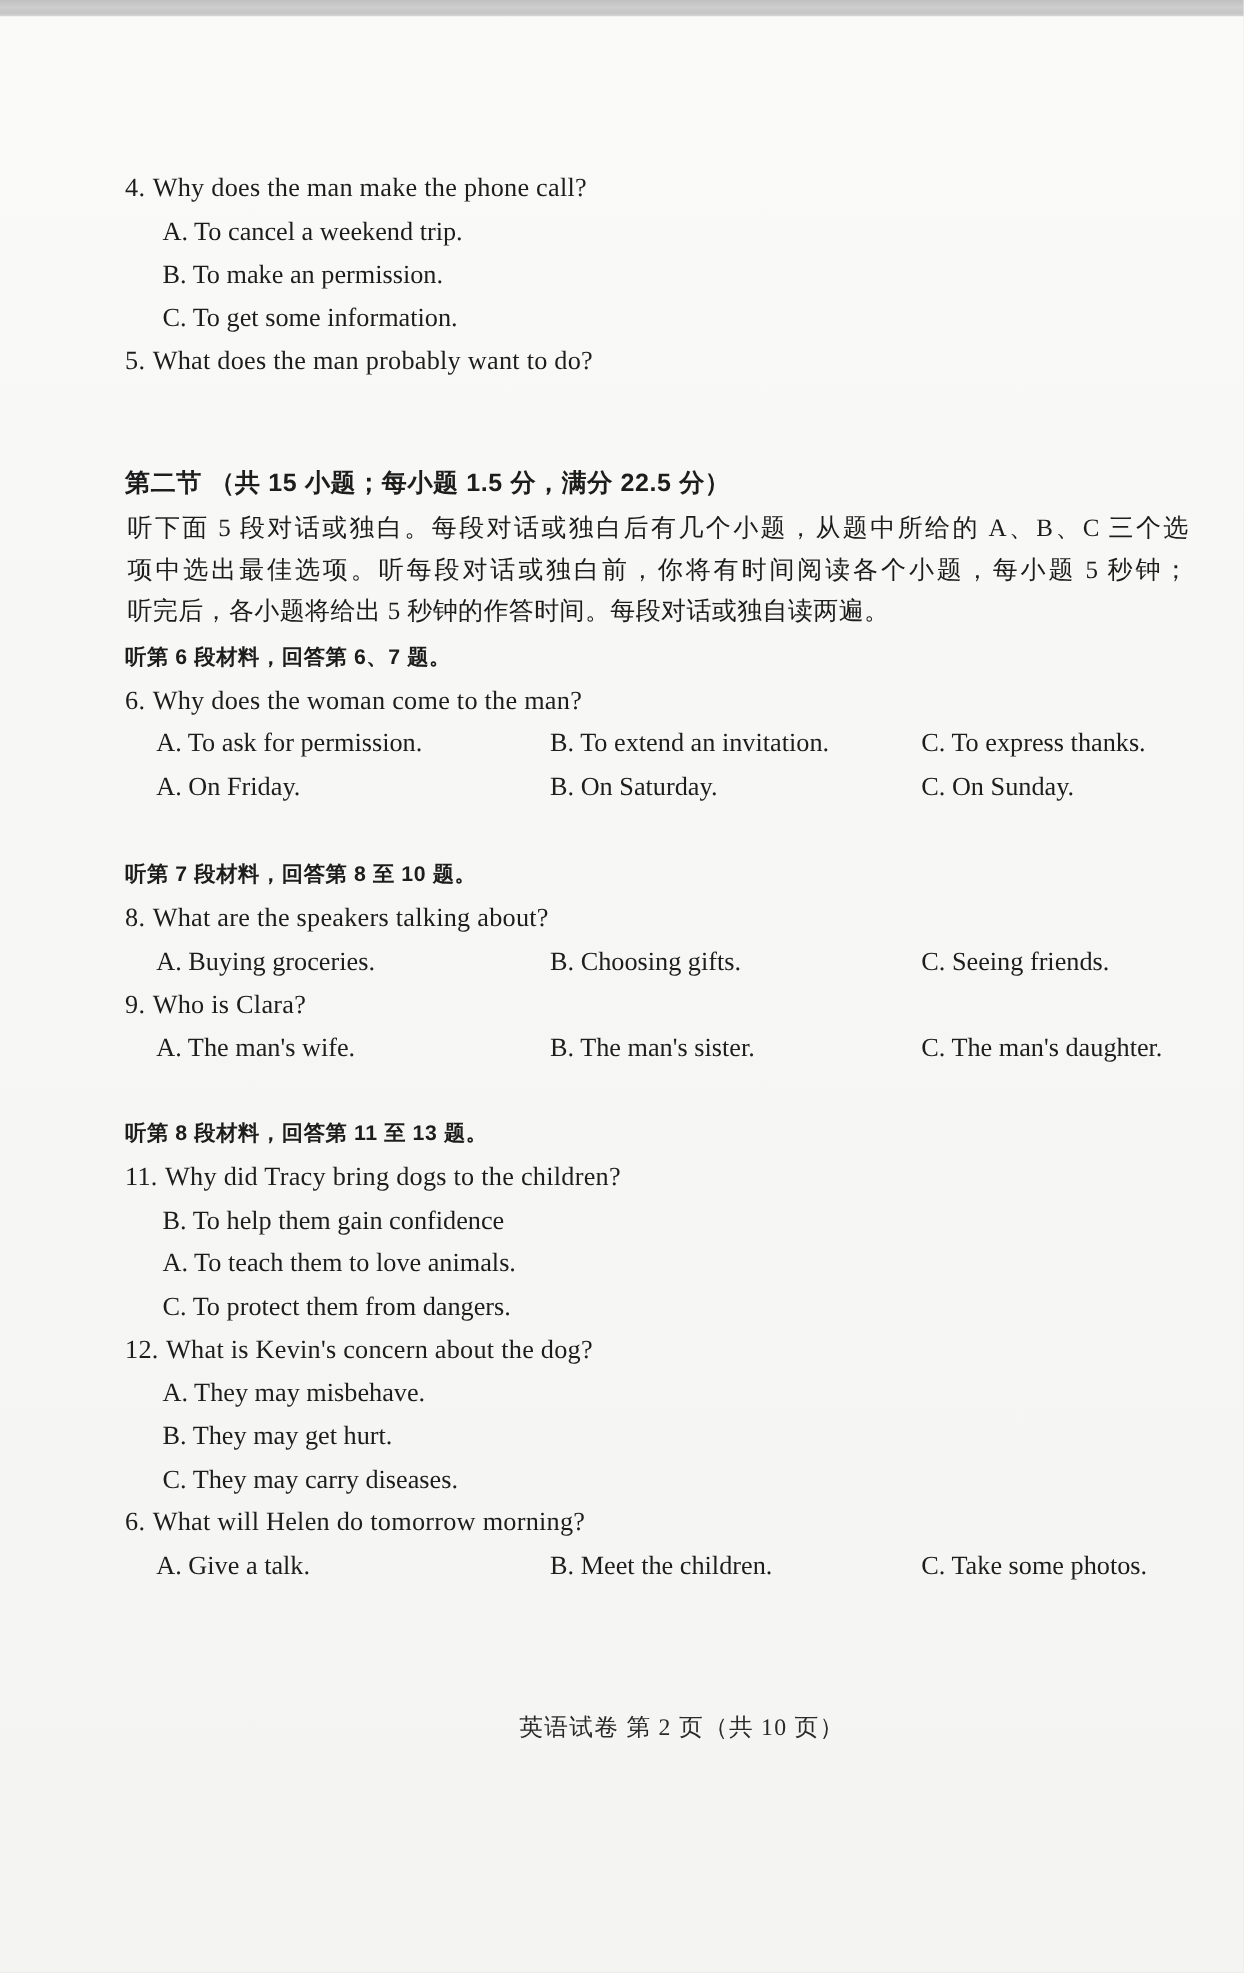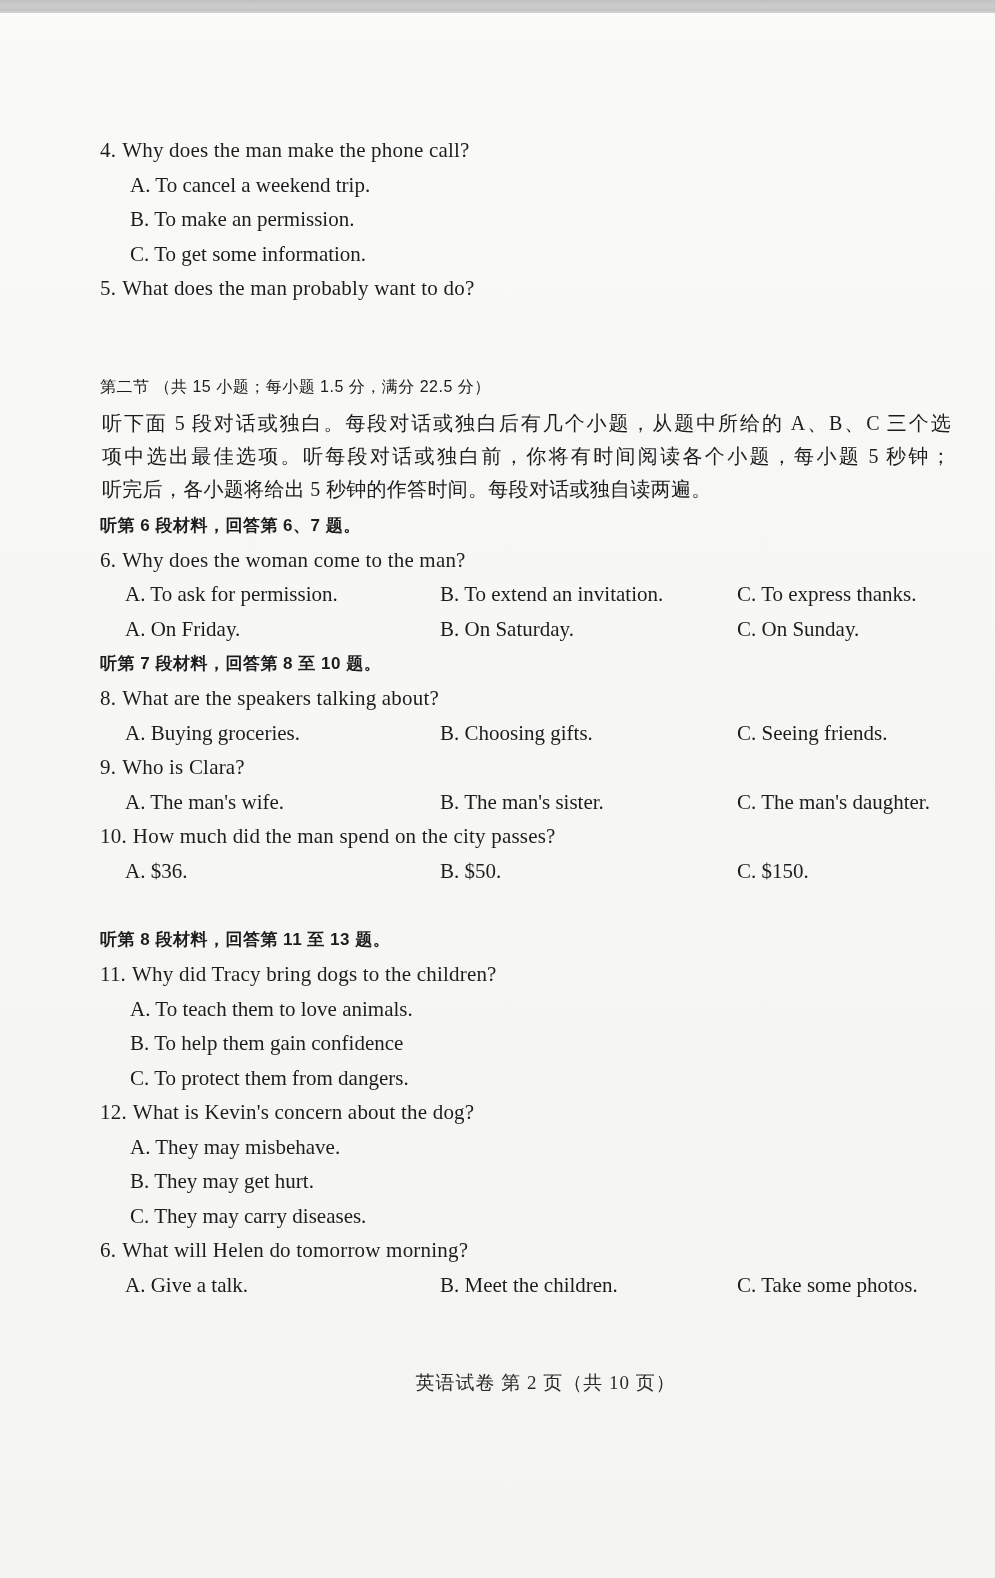--- a/index.html
+++ b/index.html
@@ -31,7 +31,7 @@
   .opt-row .opt{white-space:nowrap;}
   .sec-head{
     font-family:"Liberation Sans","DejaVu Sans",sans-serif;
-    font-weight:400;font-size:16px;line-height:36px;letter-spacing:.5px;
+    font-weight:700;font-size:20px;line-height:36px;letter-spacing:.5px;
     white-space:nowrap;
   }
   .mat-head{

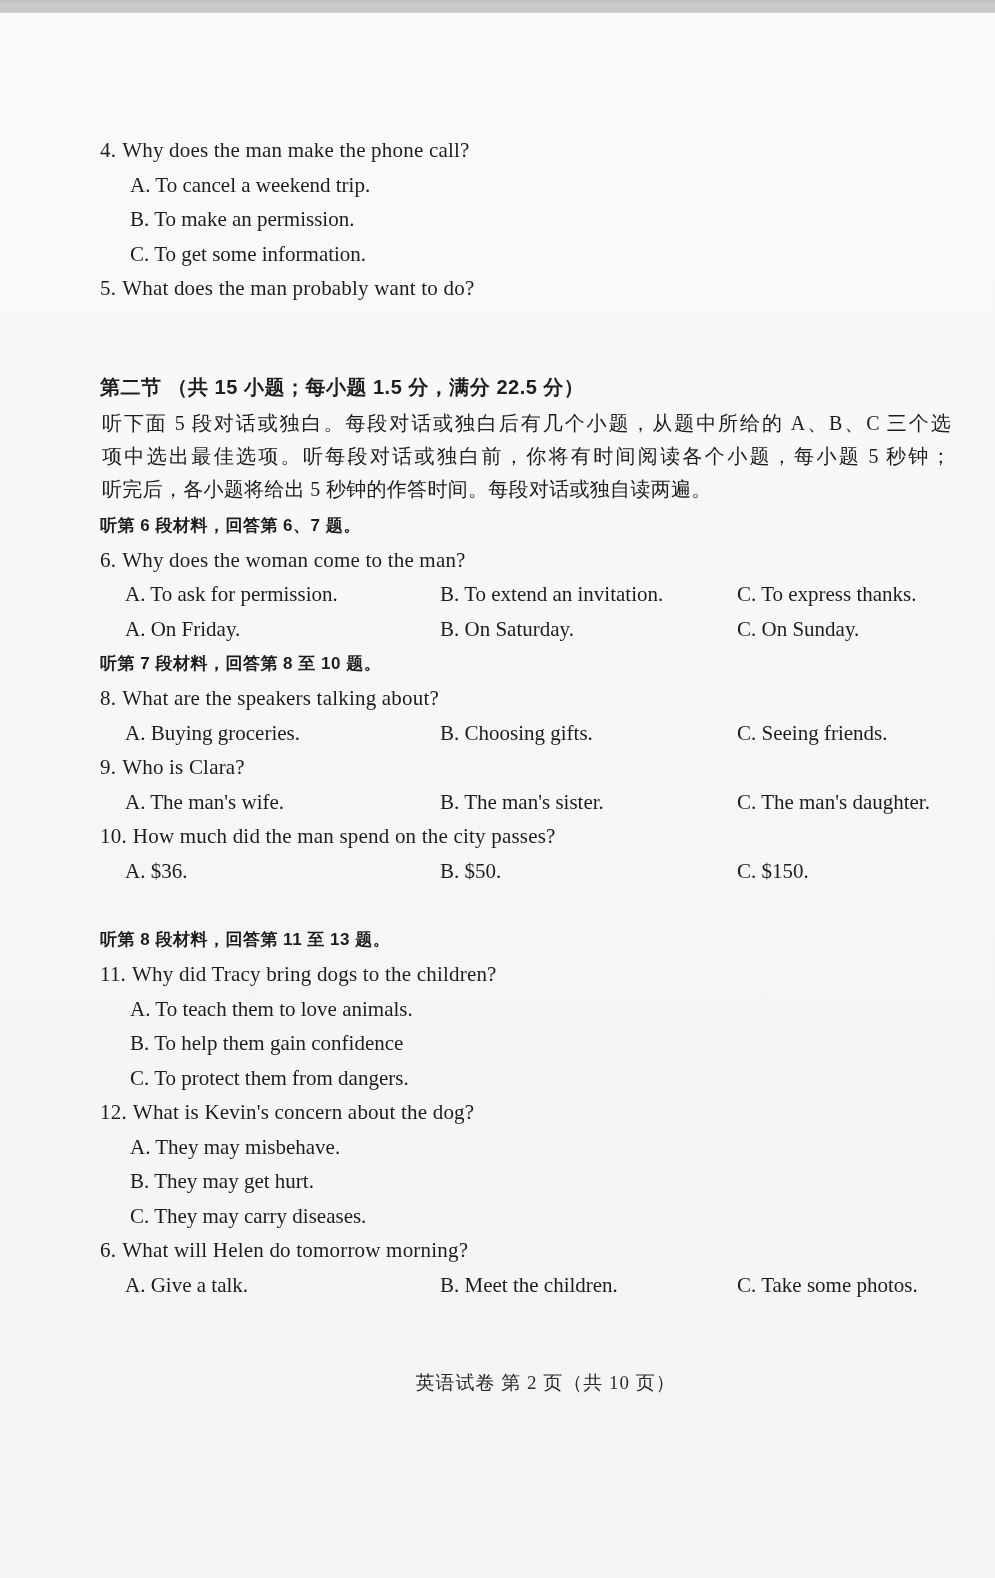--- a/index.html
+++ b/index.html
@@ -90,7 +90,7 @@
           <div class="opt">C. On Sunday.</div>
         </div>
       </section>
-      <div class="line mat-head" style="">听第 7 段材料，回答第 8 至 10 题。</div>
+      <div class="line mat-head" style="margin-top: 36px;">听第 7 段材料，回答第 8 至 10 题。</div>
       <section class="q">
         <div class="line q-head"><span class="q-num">8.</span><span class="q-stem">What are the speakers talking about?</span></div>
         <div class="line opt-row">

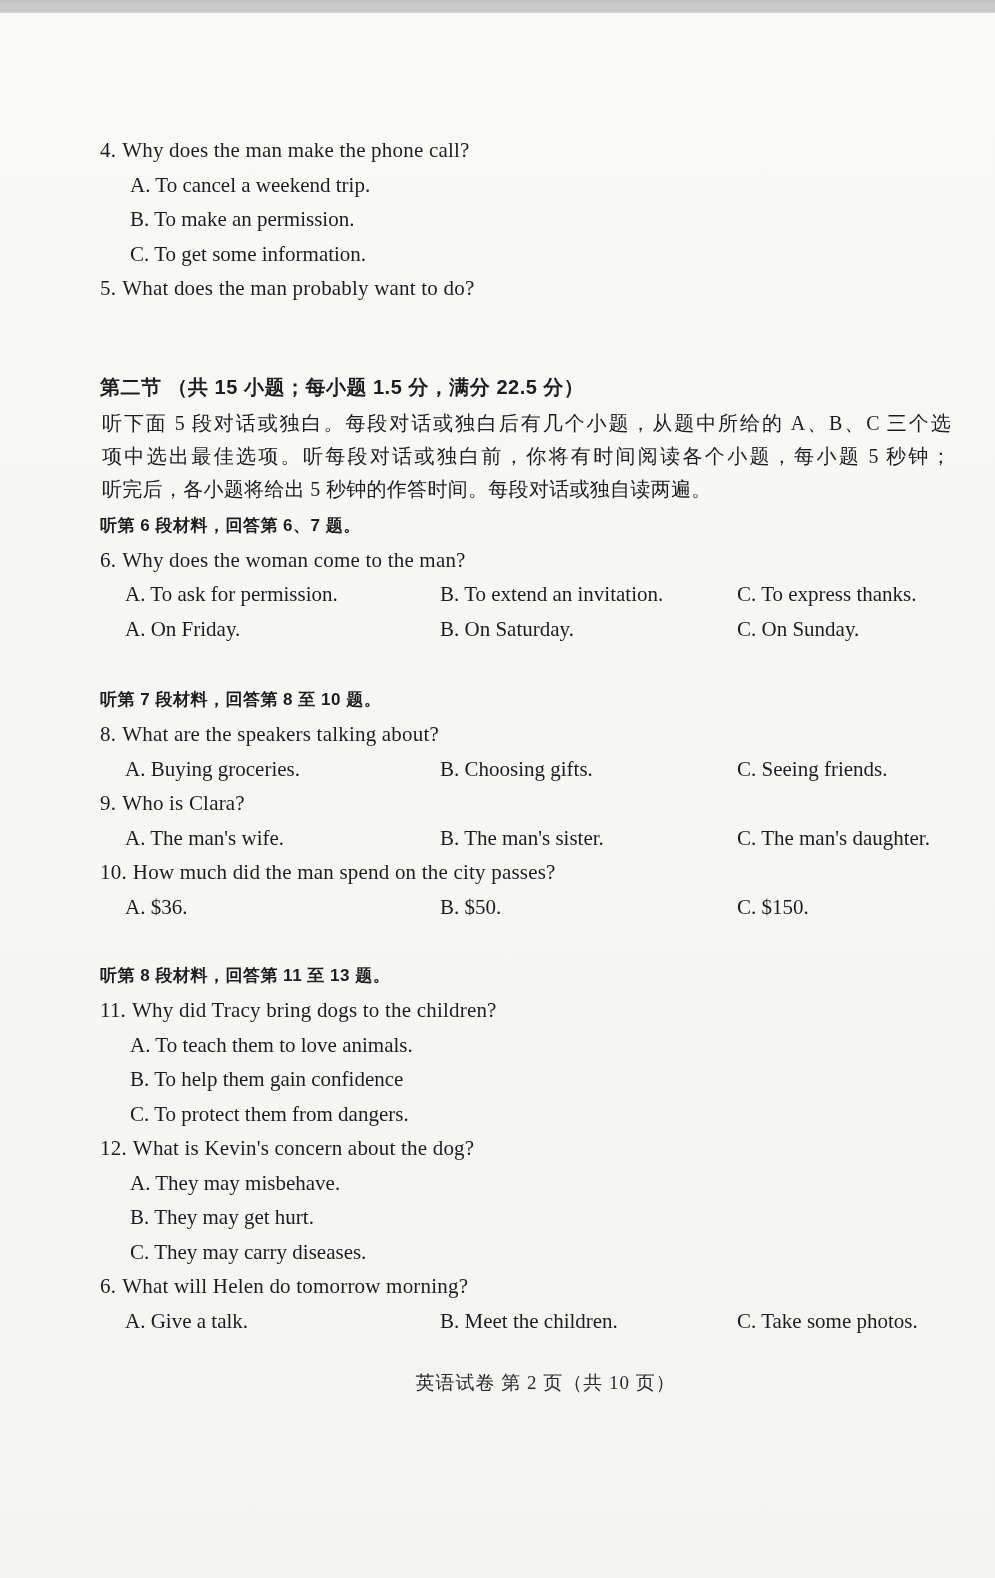--- a/index.html
+++ b/index.html
@@ -107,14 +107,6 @@
           <div class="opt">C. The man's daughter.</div>
         </div>
       </section>
-      <section class="q">
-        <div class="line q-head"><span class="q-num">10.</span><span class="q-stem">How much did the man spend on the city passes?</span></div>
-        <div class="line opt-row">
-          <div class="opt">A. $36.</div>
-          <div class="opt">B. $50.</div>
-          <div class="opt">C. $150.</div>
-        </div>
-      </section>
       <div class="line mat-head" style="margin-top: 34px;">听第 8 段材料，回答第 11 至 13 题。</div>
       <section class="q">
         <div class="line q-head"><span class="q-num">11.</span><span class="q-stem">Why did Tracy bring dogs to the children?</span></div>

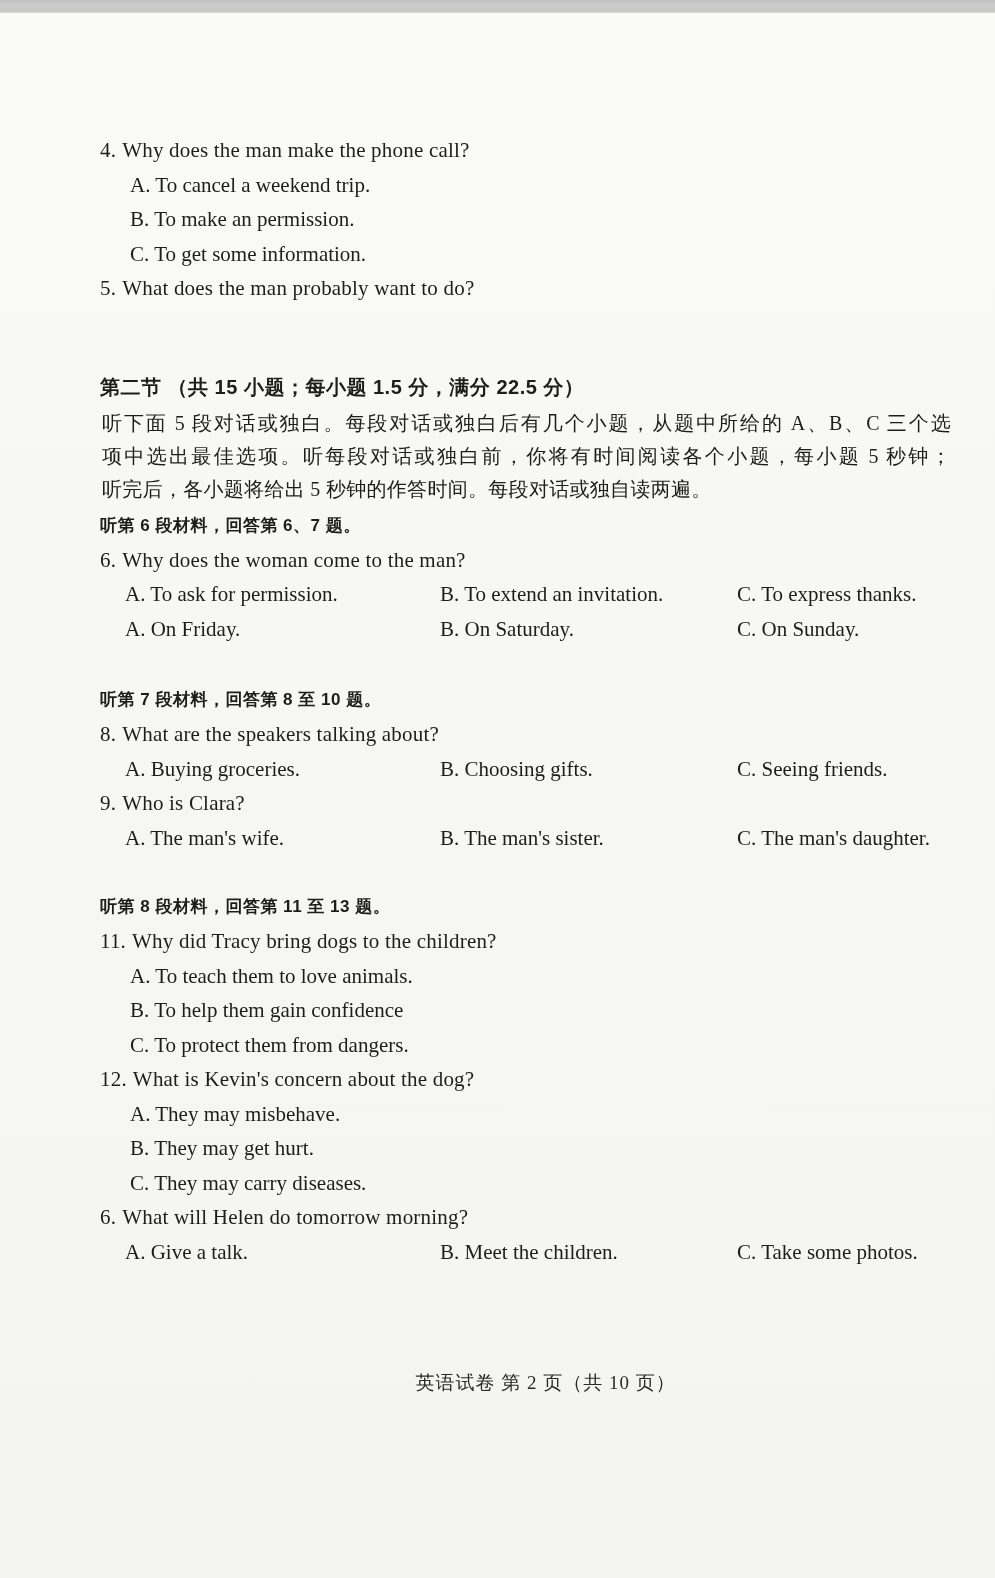--- a/index.html
+++ b/index.html
@@ -110,8 +110,8 @@
       <div class="line mat-head" style="margin-top: 34px;">听第 8 段材料，回答第 11 至 13 题。</div>
       <section class="q">
         <div class="line q-head"><span class="q-num">11.</span><span class="q-stem">Why did Tracy bring dogs to the children?</span></div>
+        <div class="line opt stacked">B. To help them gain confidence</div>
         <div class="line opt stacked">A. To teach them to love animals.</div>
-        <div class="line opt stacked">B. To help them gain confidence</div>
         <div class="line opt stacked">C. To protect them from dangers.</div>
       </section>
       <section class="q">

